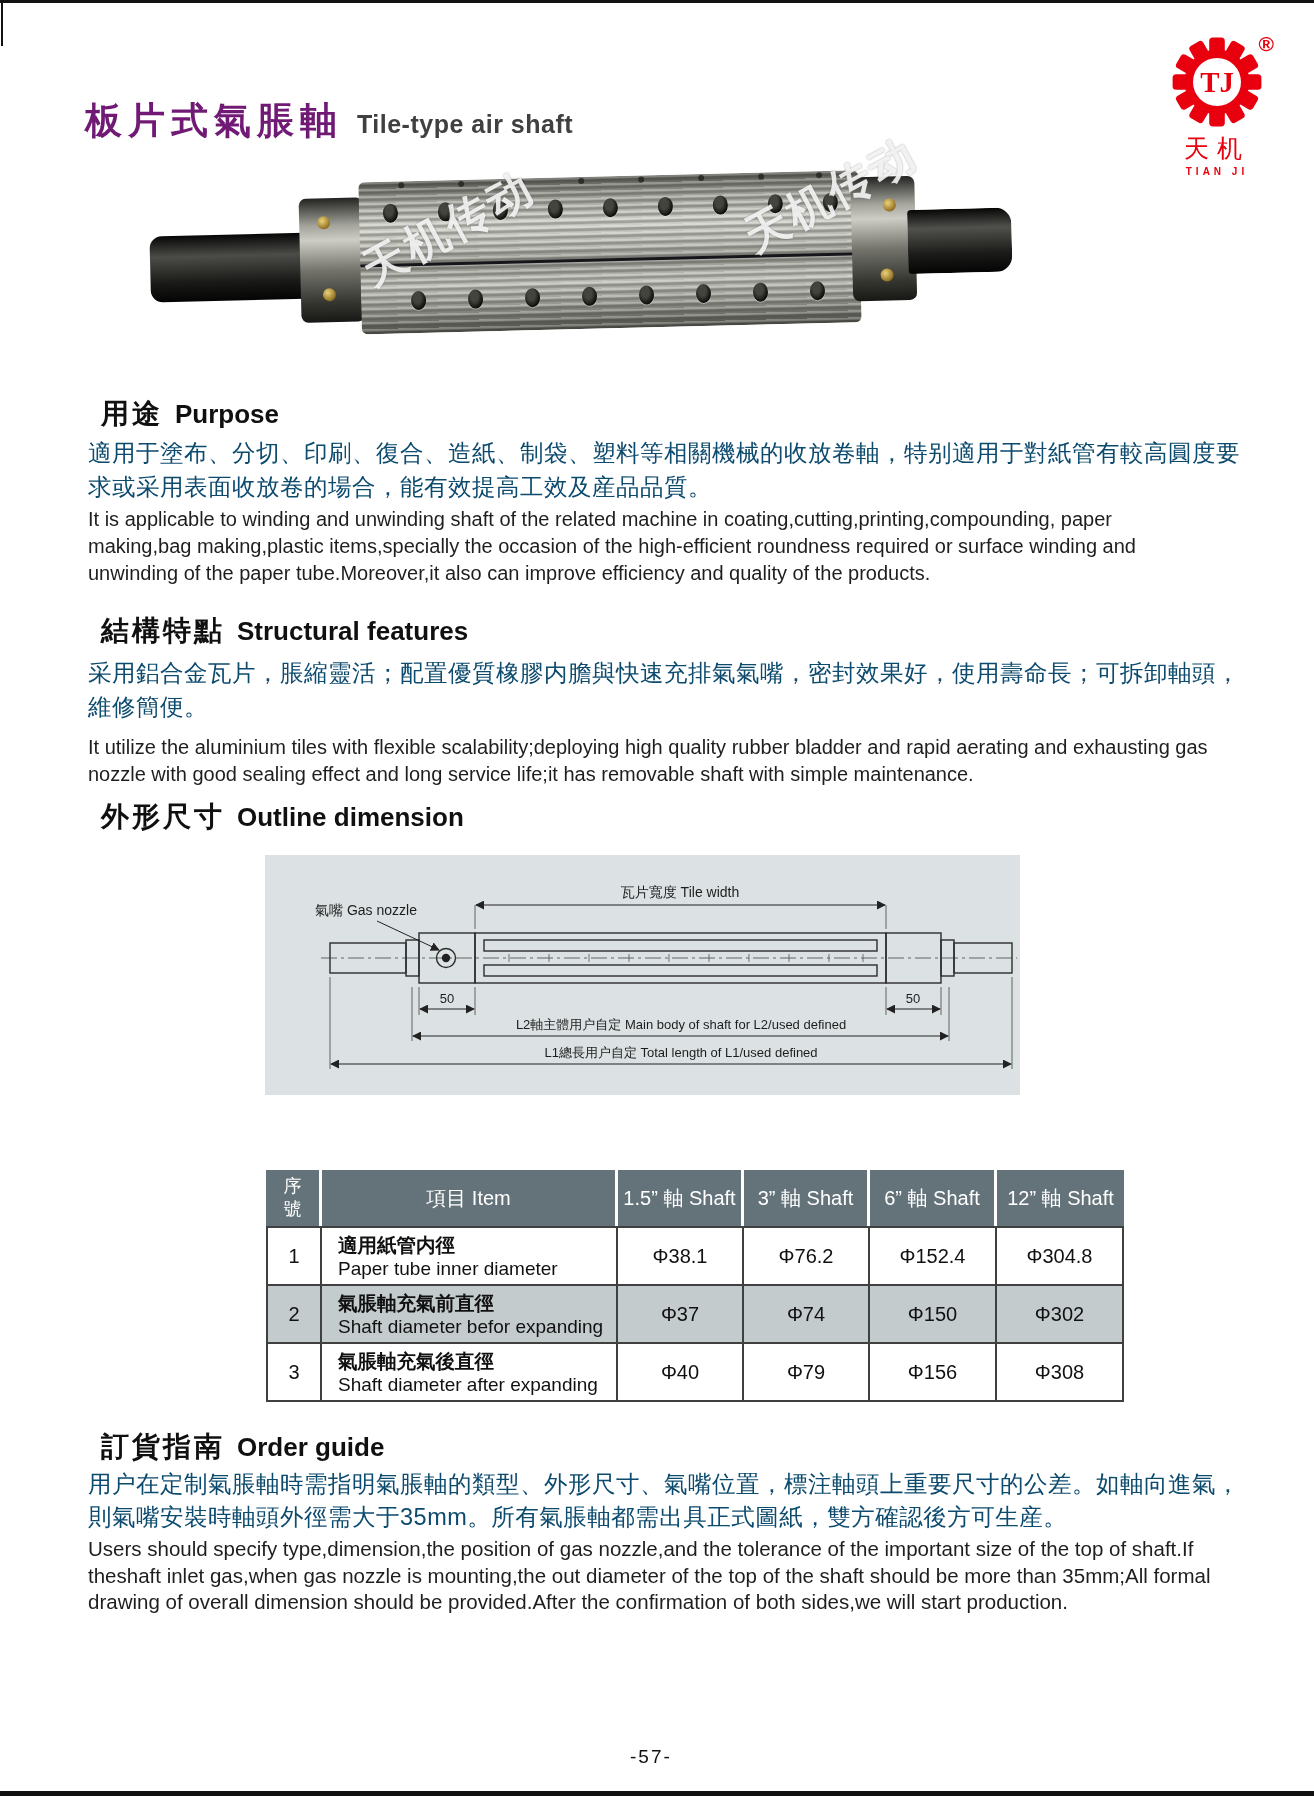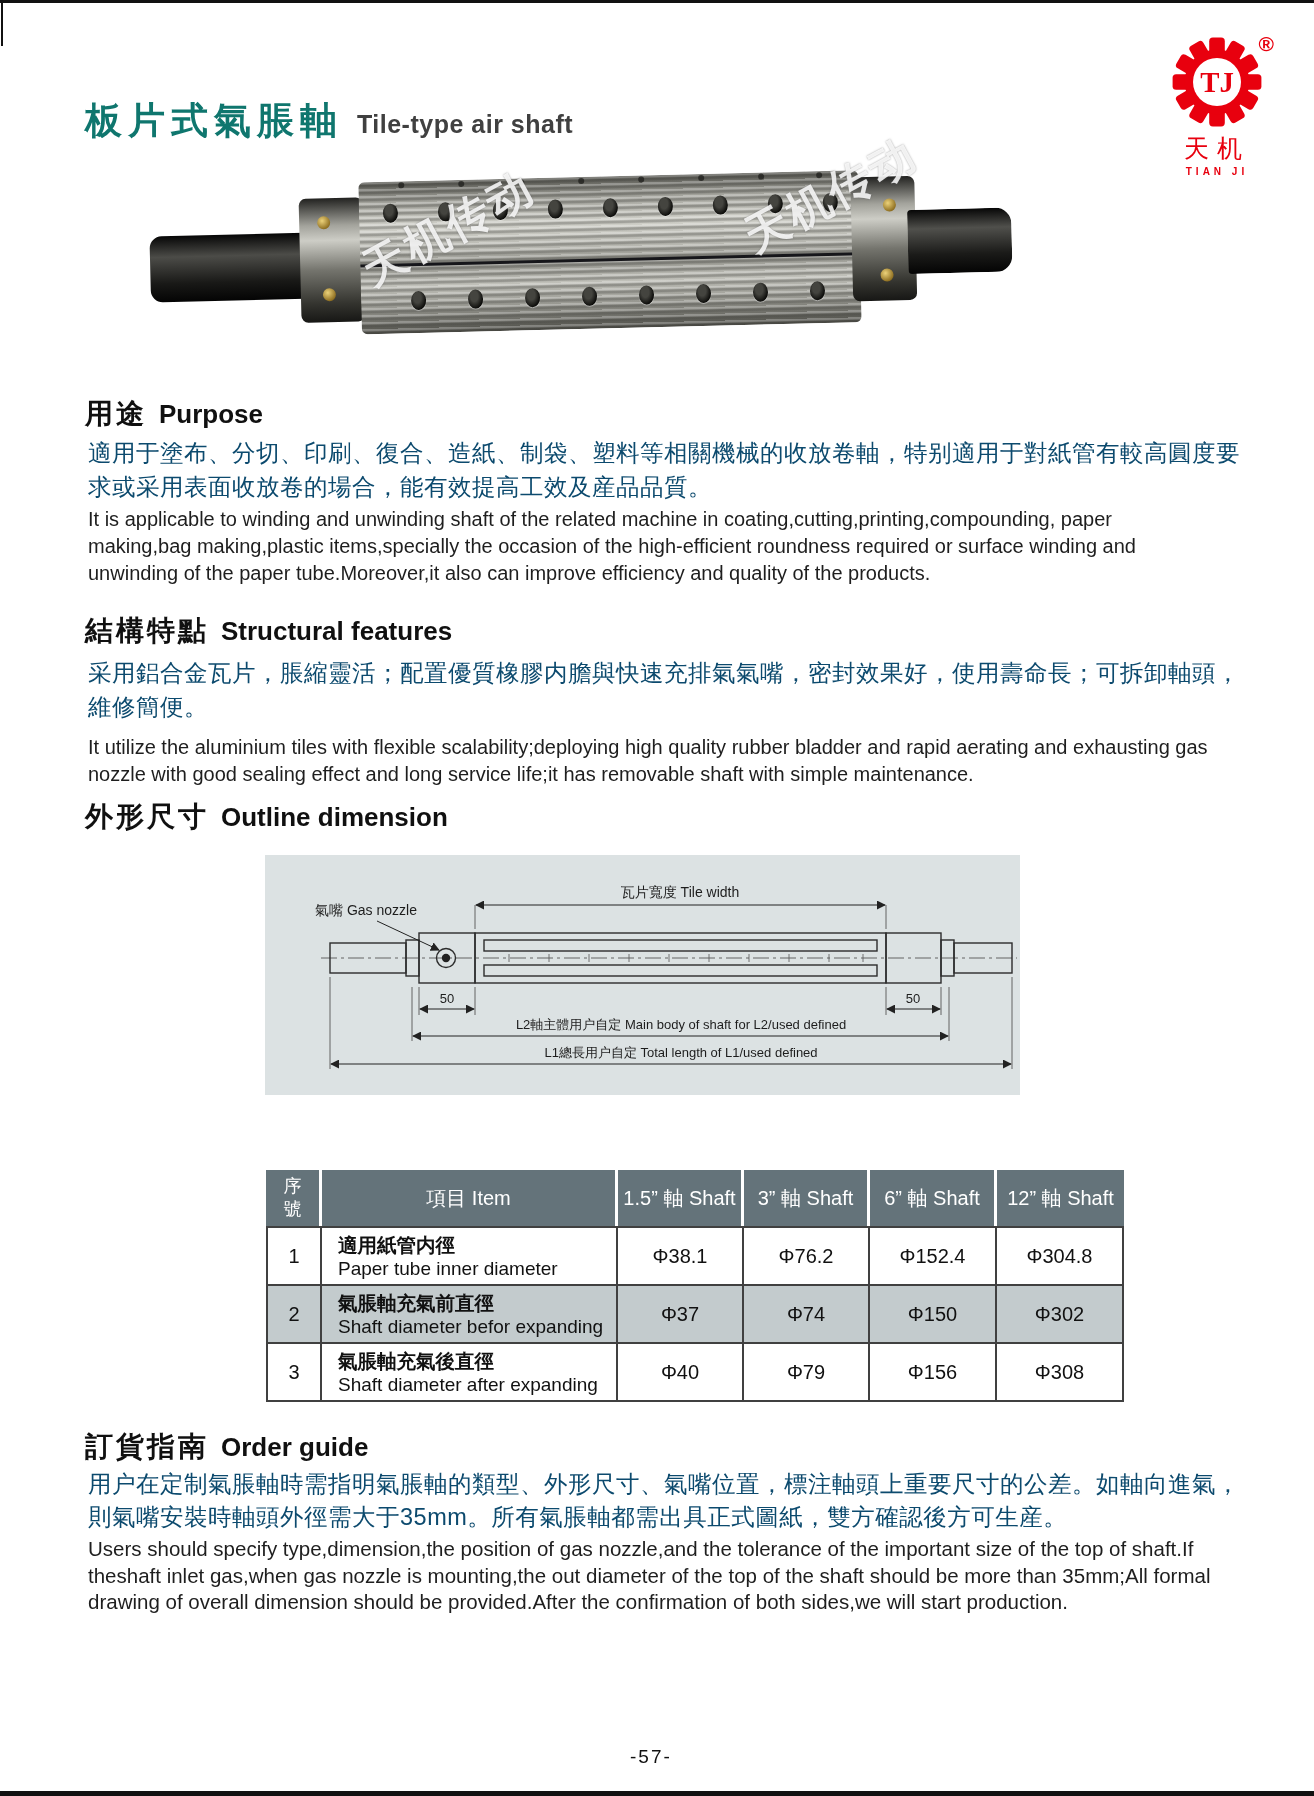--- a/index.html
+++ b/index.html
@@ -13,7 +13,7 @@
 
   
   .title{position:absolute;left:85px;top:96px;white-space:nowrap;}
-  .title .zh{font-size:37px;font-weight:bold;color:#0f766e;letter-spacing:6px;}
+  .title .zh{font-size:37px;font-weight:bold;color:#701a75;letter-spacing:6px;}
   .title .en{font-size:25px;font-weight:bold;color:#404040;margin-left:14px;letter-spacing:0.5px;}
   .logo{position:absolute;left:1158px;top:34px;width:118px;text-align:center;color:#e8000e;}
   .logo .reg{position:absolute;right:2px;top:-2px;font-size:21px;font-weight:bold;}

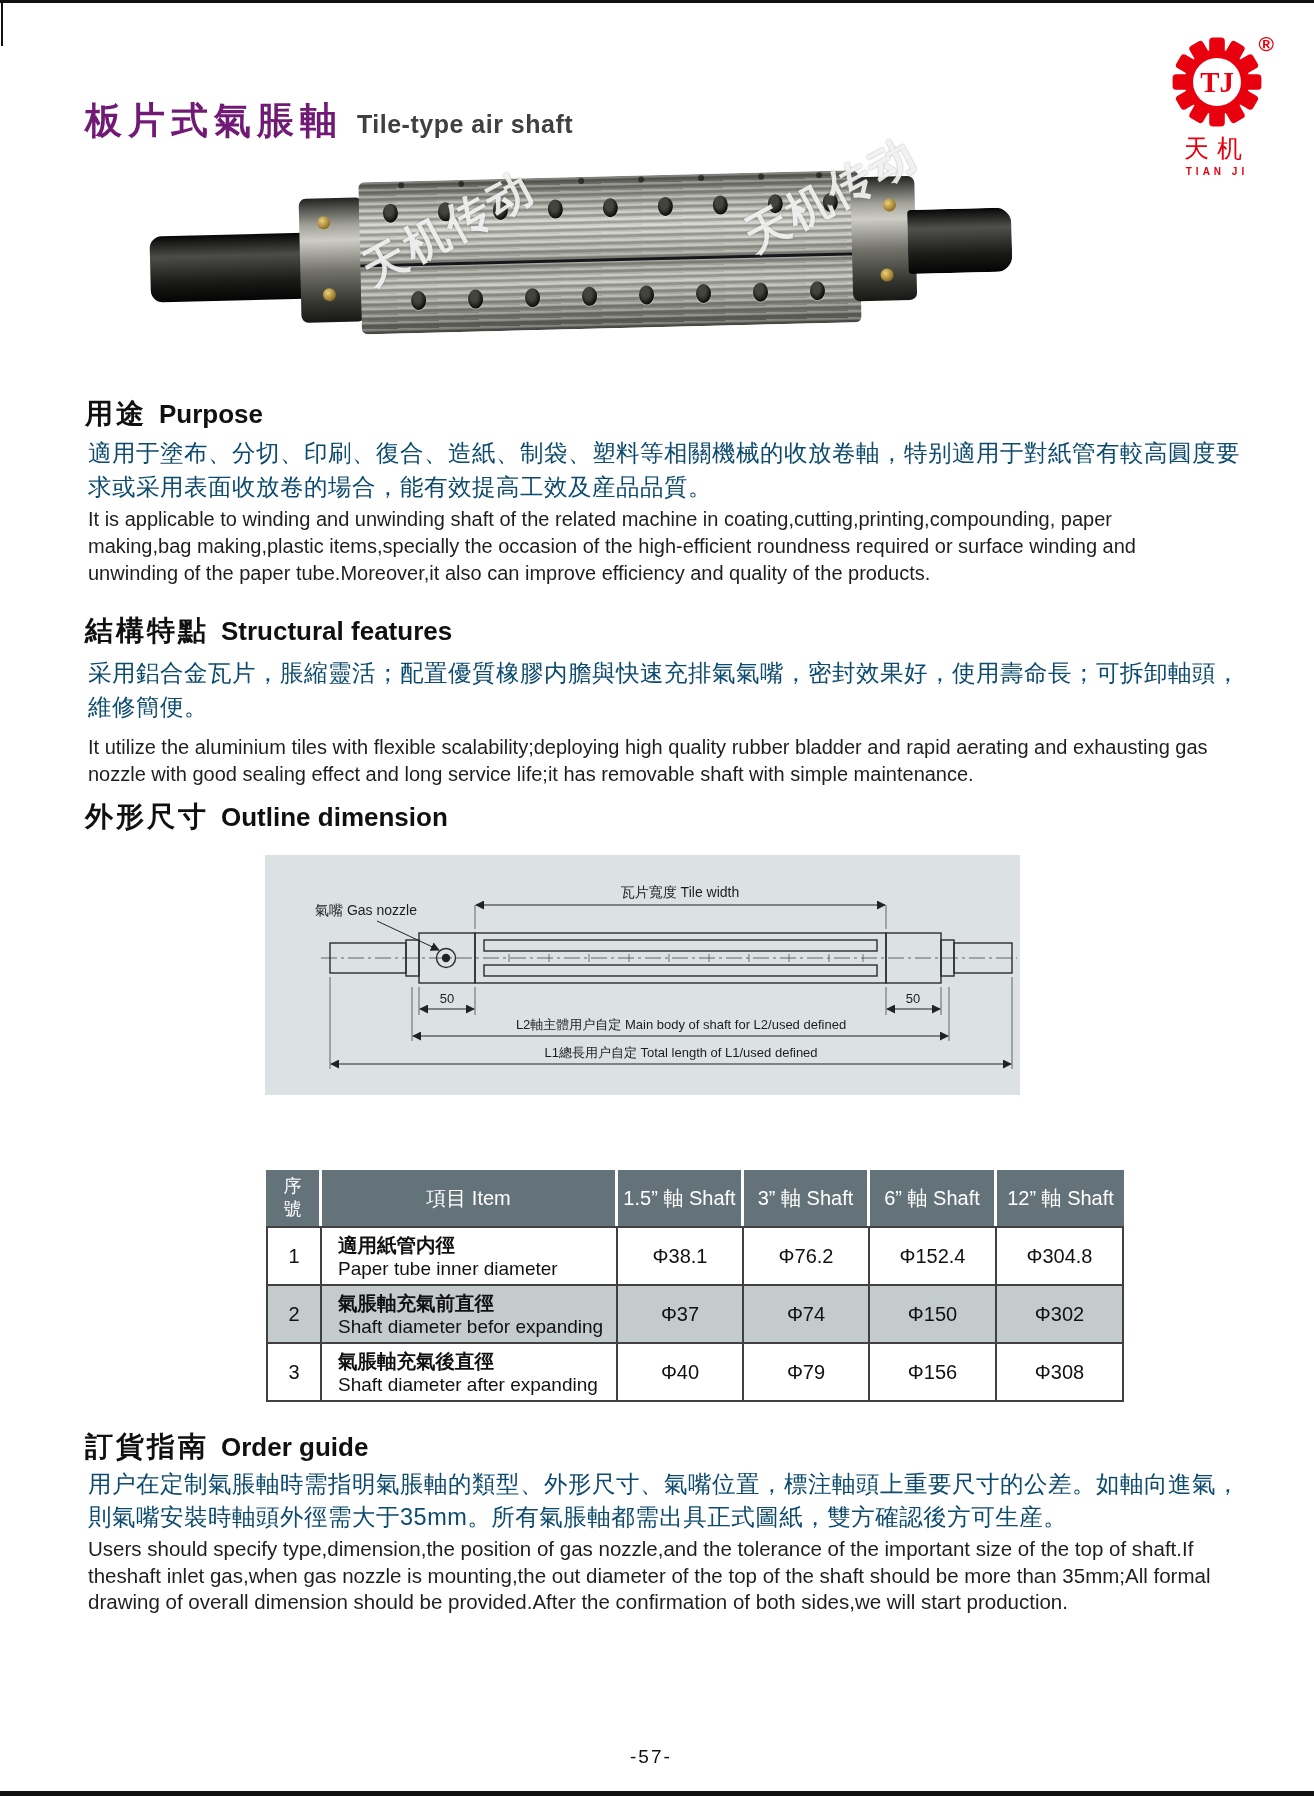--- a/index.html
+++ b/index.html
@@ -46,7 +46,7 @@
 
   
   .sec-h{position:absolute;white-space:nowrap;color:#101010;}
-  .sec-h .zh{font-size:28px;font-weight:bold;letter-spacing:3px;}
+  .sec-h .zh{font-size:28px;font-weight:bold;letter-spacing:3px;margin-left:16px;}
   .sec-h .en{font-size:26px;font-weight:bold;margin-left:12px;}
   .body-zh{position:absolute;font-size:23.5px;line-height:34px;color:#0c4a6e;letter-spacing:0.5px;}
   .body-en{position:absolute;font-size:20px;line-height:27px;color:#1e1e1e;overflow-wrap:break-word;}

